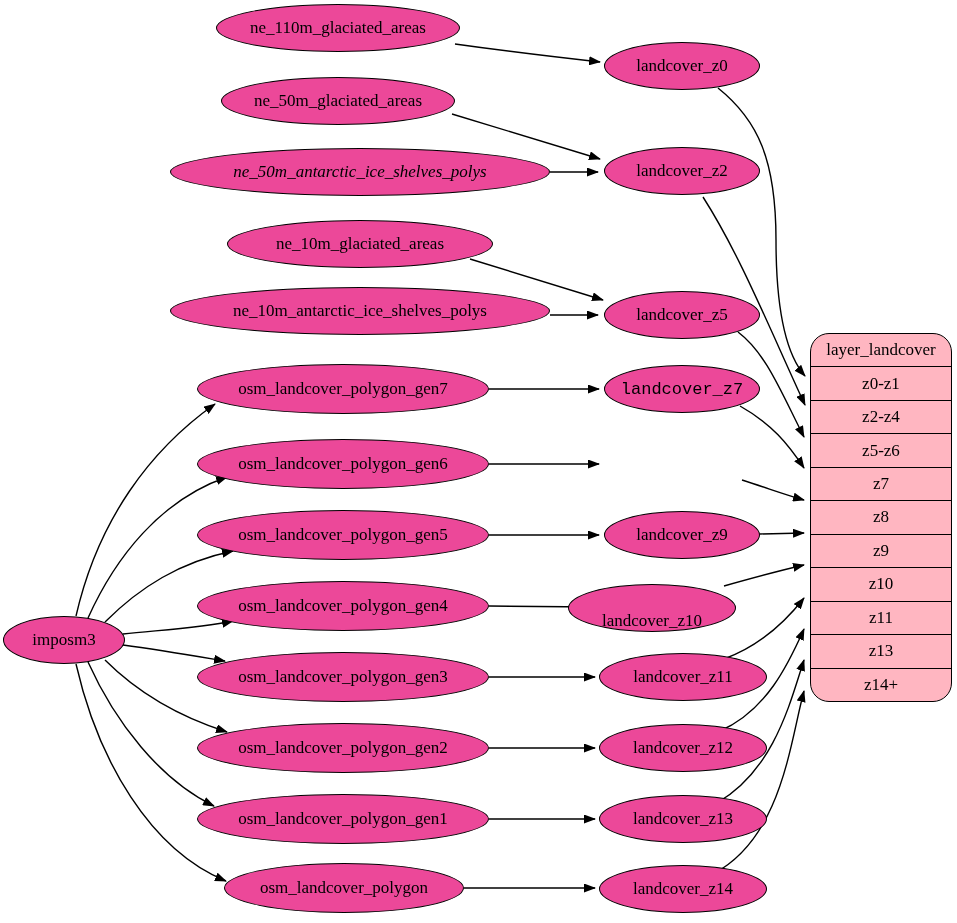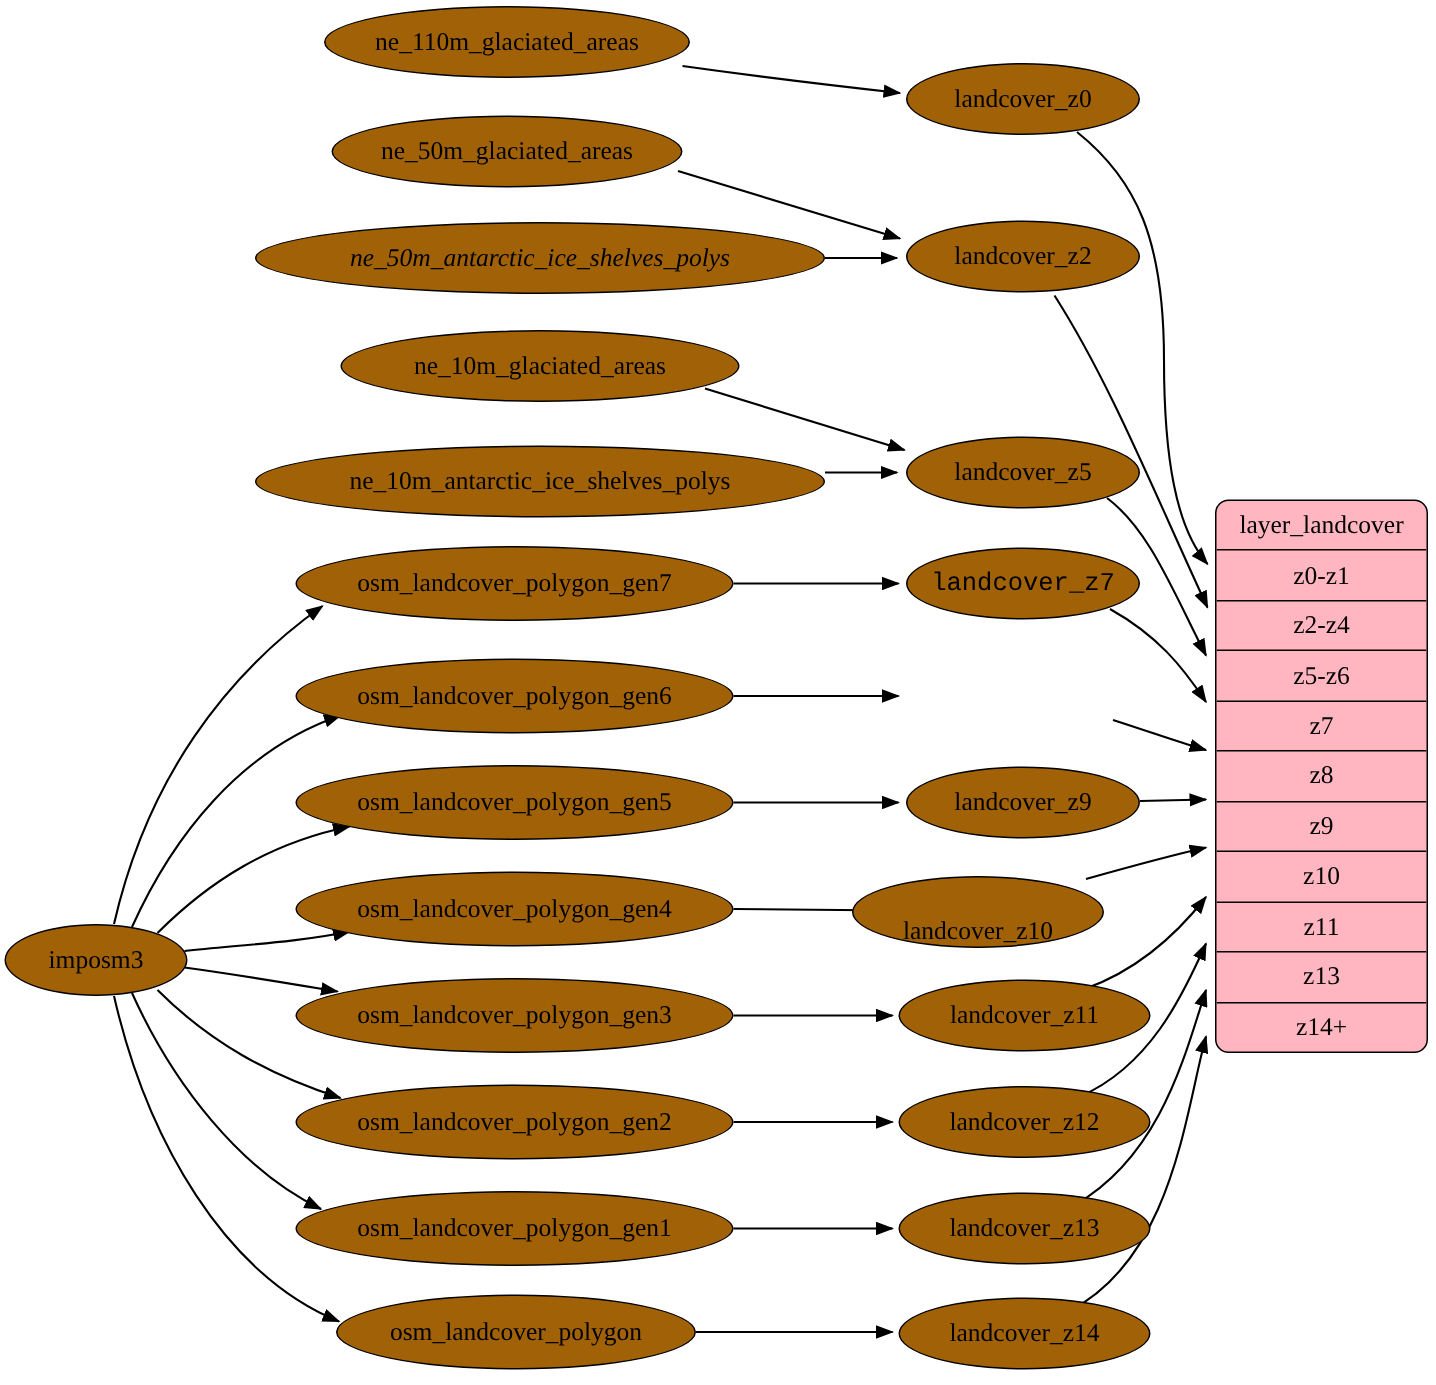--- a/index.html
+++ b/index.html
@@ -10,7 +10,7 @@
   #edge-layer{position:absolute;left:0;top:0;width:957px;height:923px;z-index:1;}
   .node{
     position:absolute;z-index:2;display:flex;align-items:center;justify-content:center;
-    border:1.5px solid #000;border-radius:50%;background:#a16207;
+    border:1.5px solid #000;border-radius:50%;background:#ec4899;
     font-size:17px;white-space:nowrap;box-sizing:border-box;
   }
   .record{

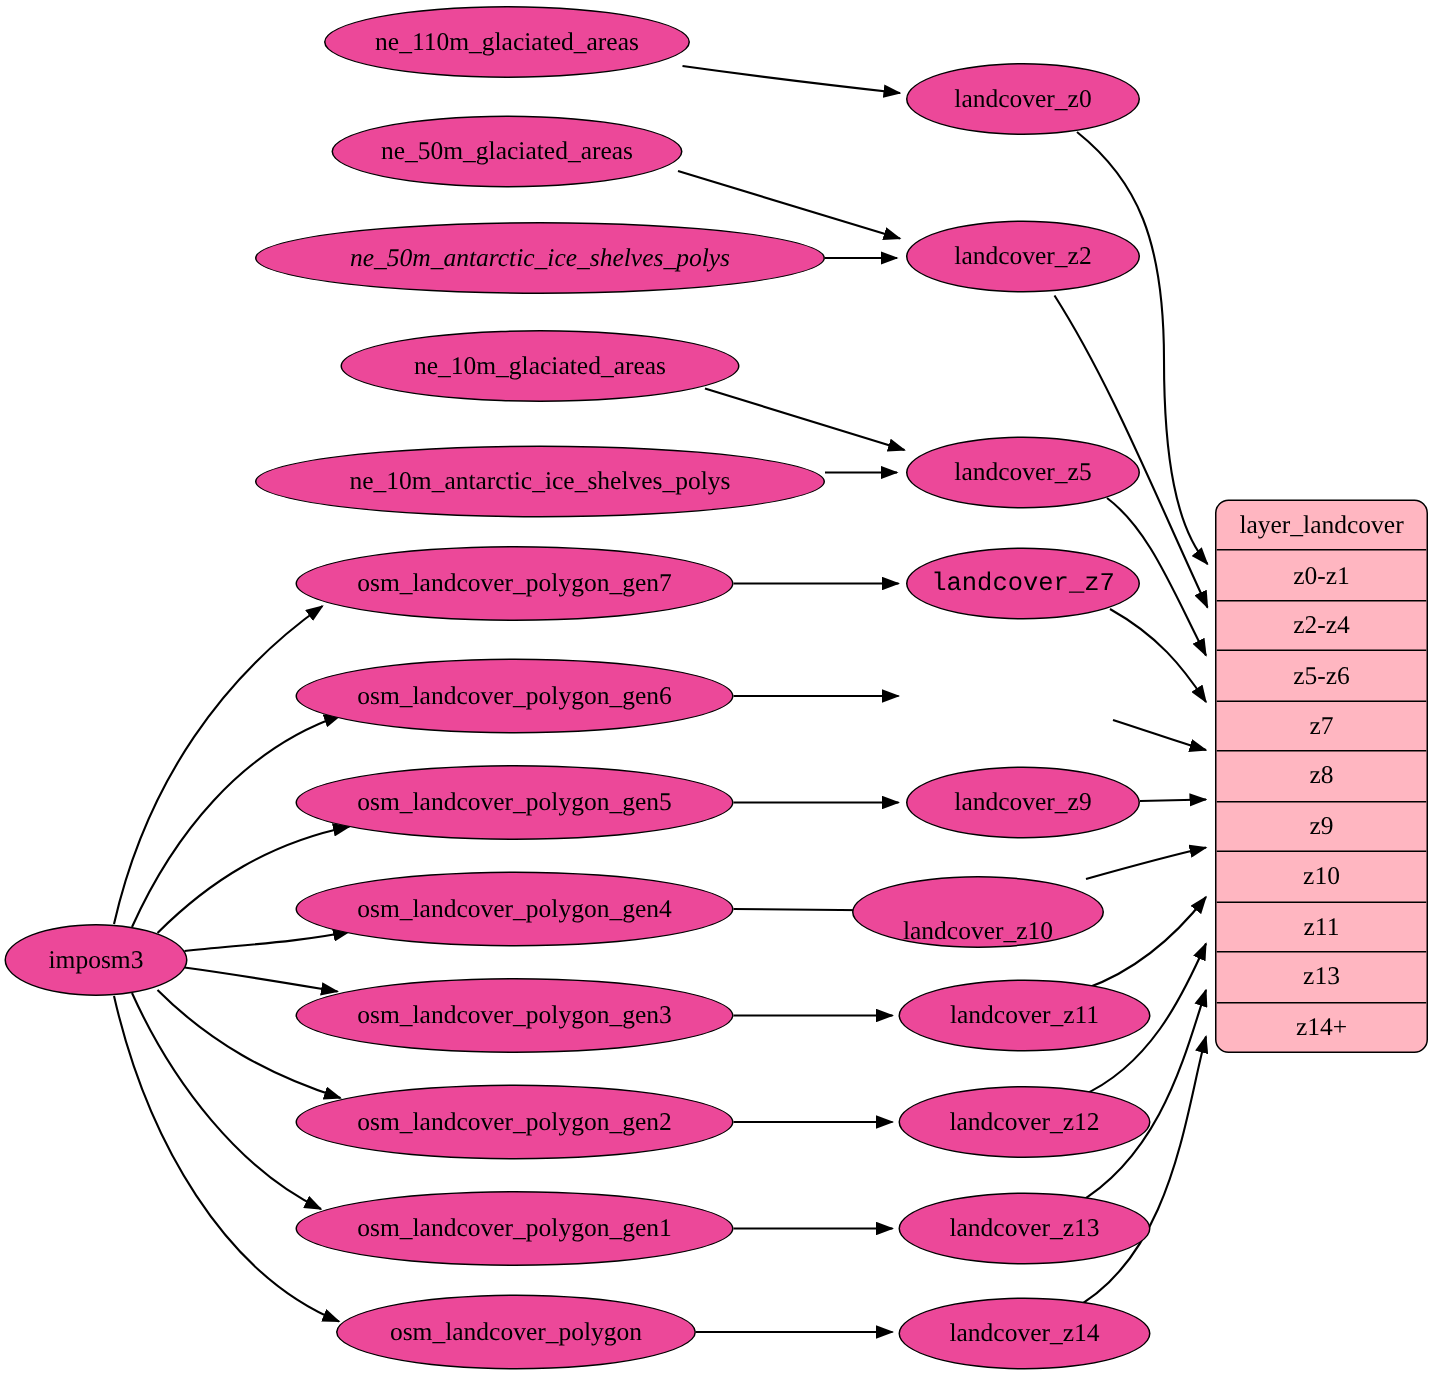--- a/index.html
+++ b/index.html
@@ -89,7 +89,7 @@
   <div class="node" style="left:227px;top:220px;width:266px;height:48px;">
       <span>ne_10m_glaciated_areas</span>
     </div>
-  <div class="node" style="left:170px;top:297px;width:380px;height:48px;">
+  <div class="node" style="left:170px;top:287px;width:380px;height:48px;">
       <span>ne_10m_antarctic_ice_shelves_polys</span>
     </div>
 

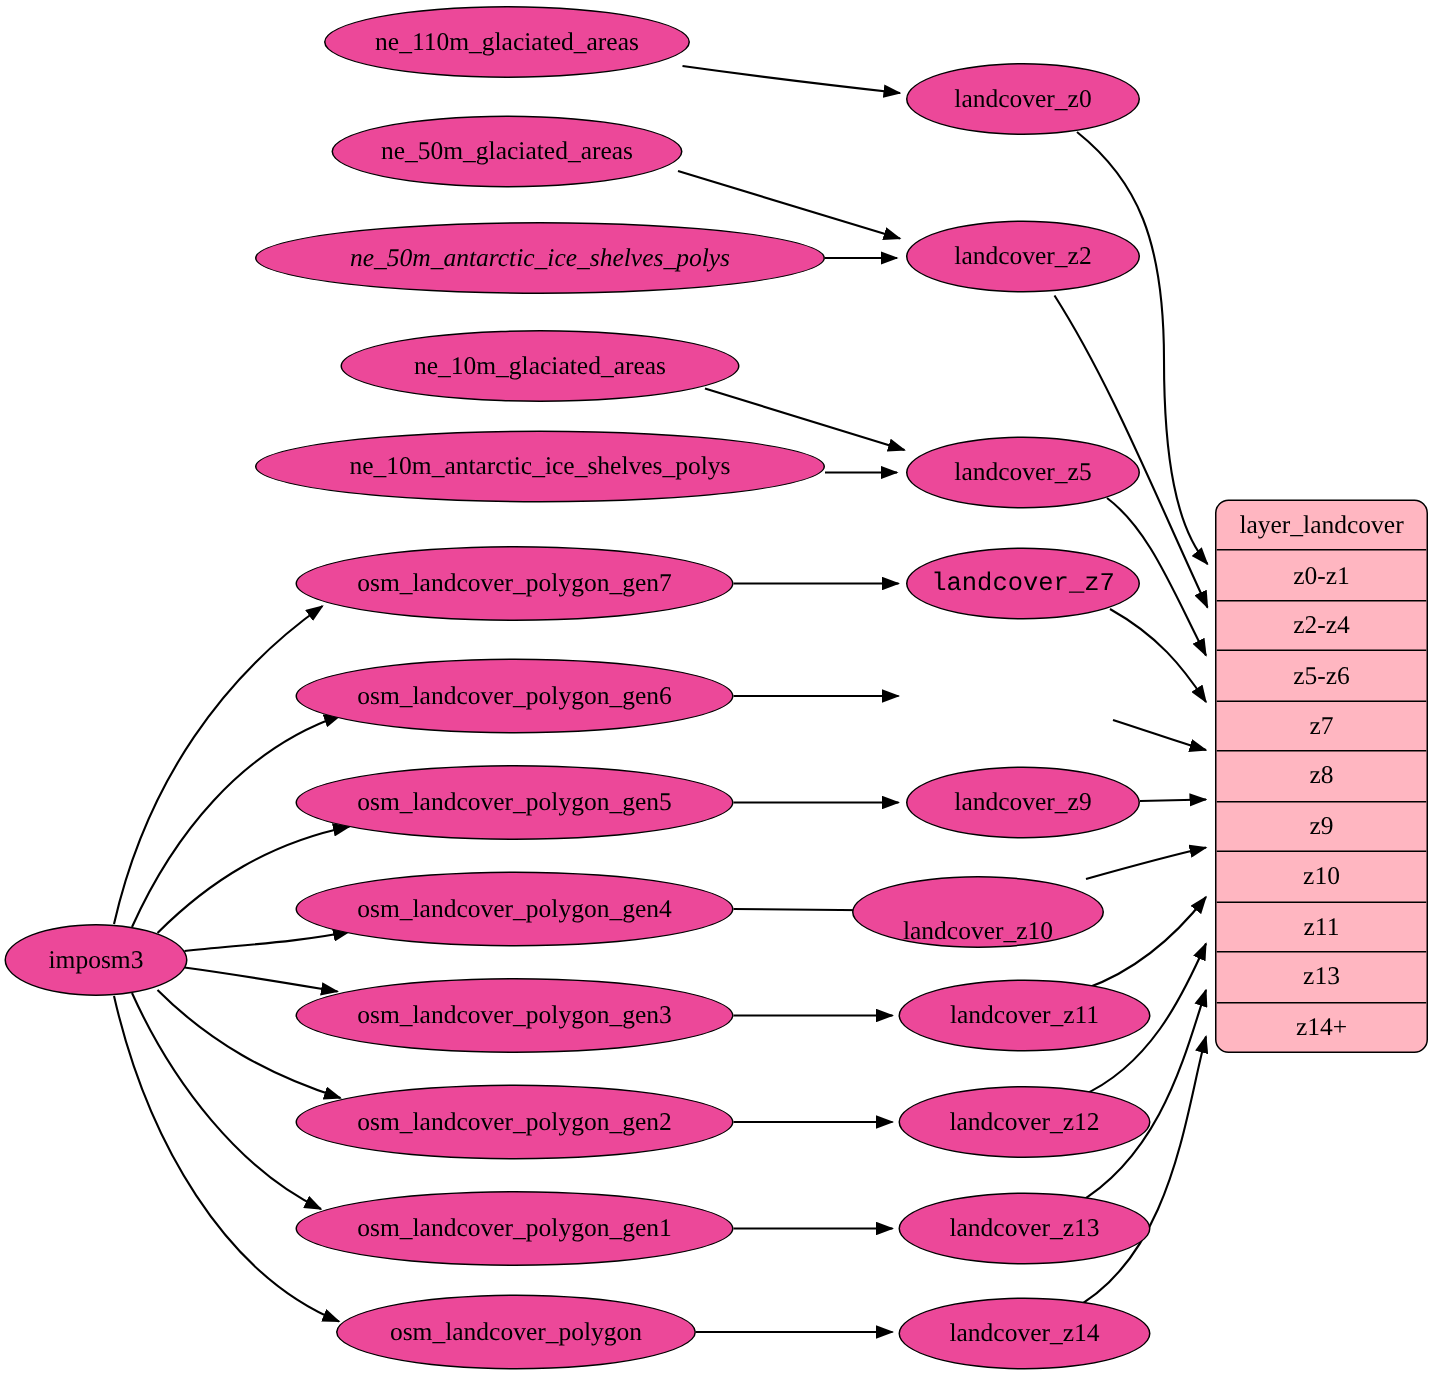--- a/index.html
+++ b/index.html
@@ -15,7 +15,7 @@
   }
   .record{
     position:absolute;z-index:2;left:810px;top:333px;width:142px;height:369px;
-    background:#ffb6c1;border:1.7px solid #000;border-radius:9px;
+    background:#ffb6c1;border:1.7px solid #000;border-radius:19px;
     display:flex;flex-direction:column;box-sizing:border-box;overflow:hidden;
   }
   .record-row{

